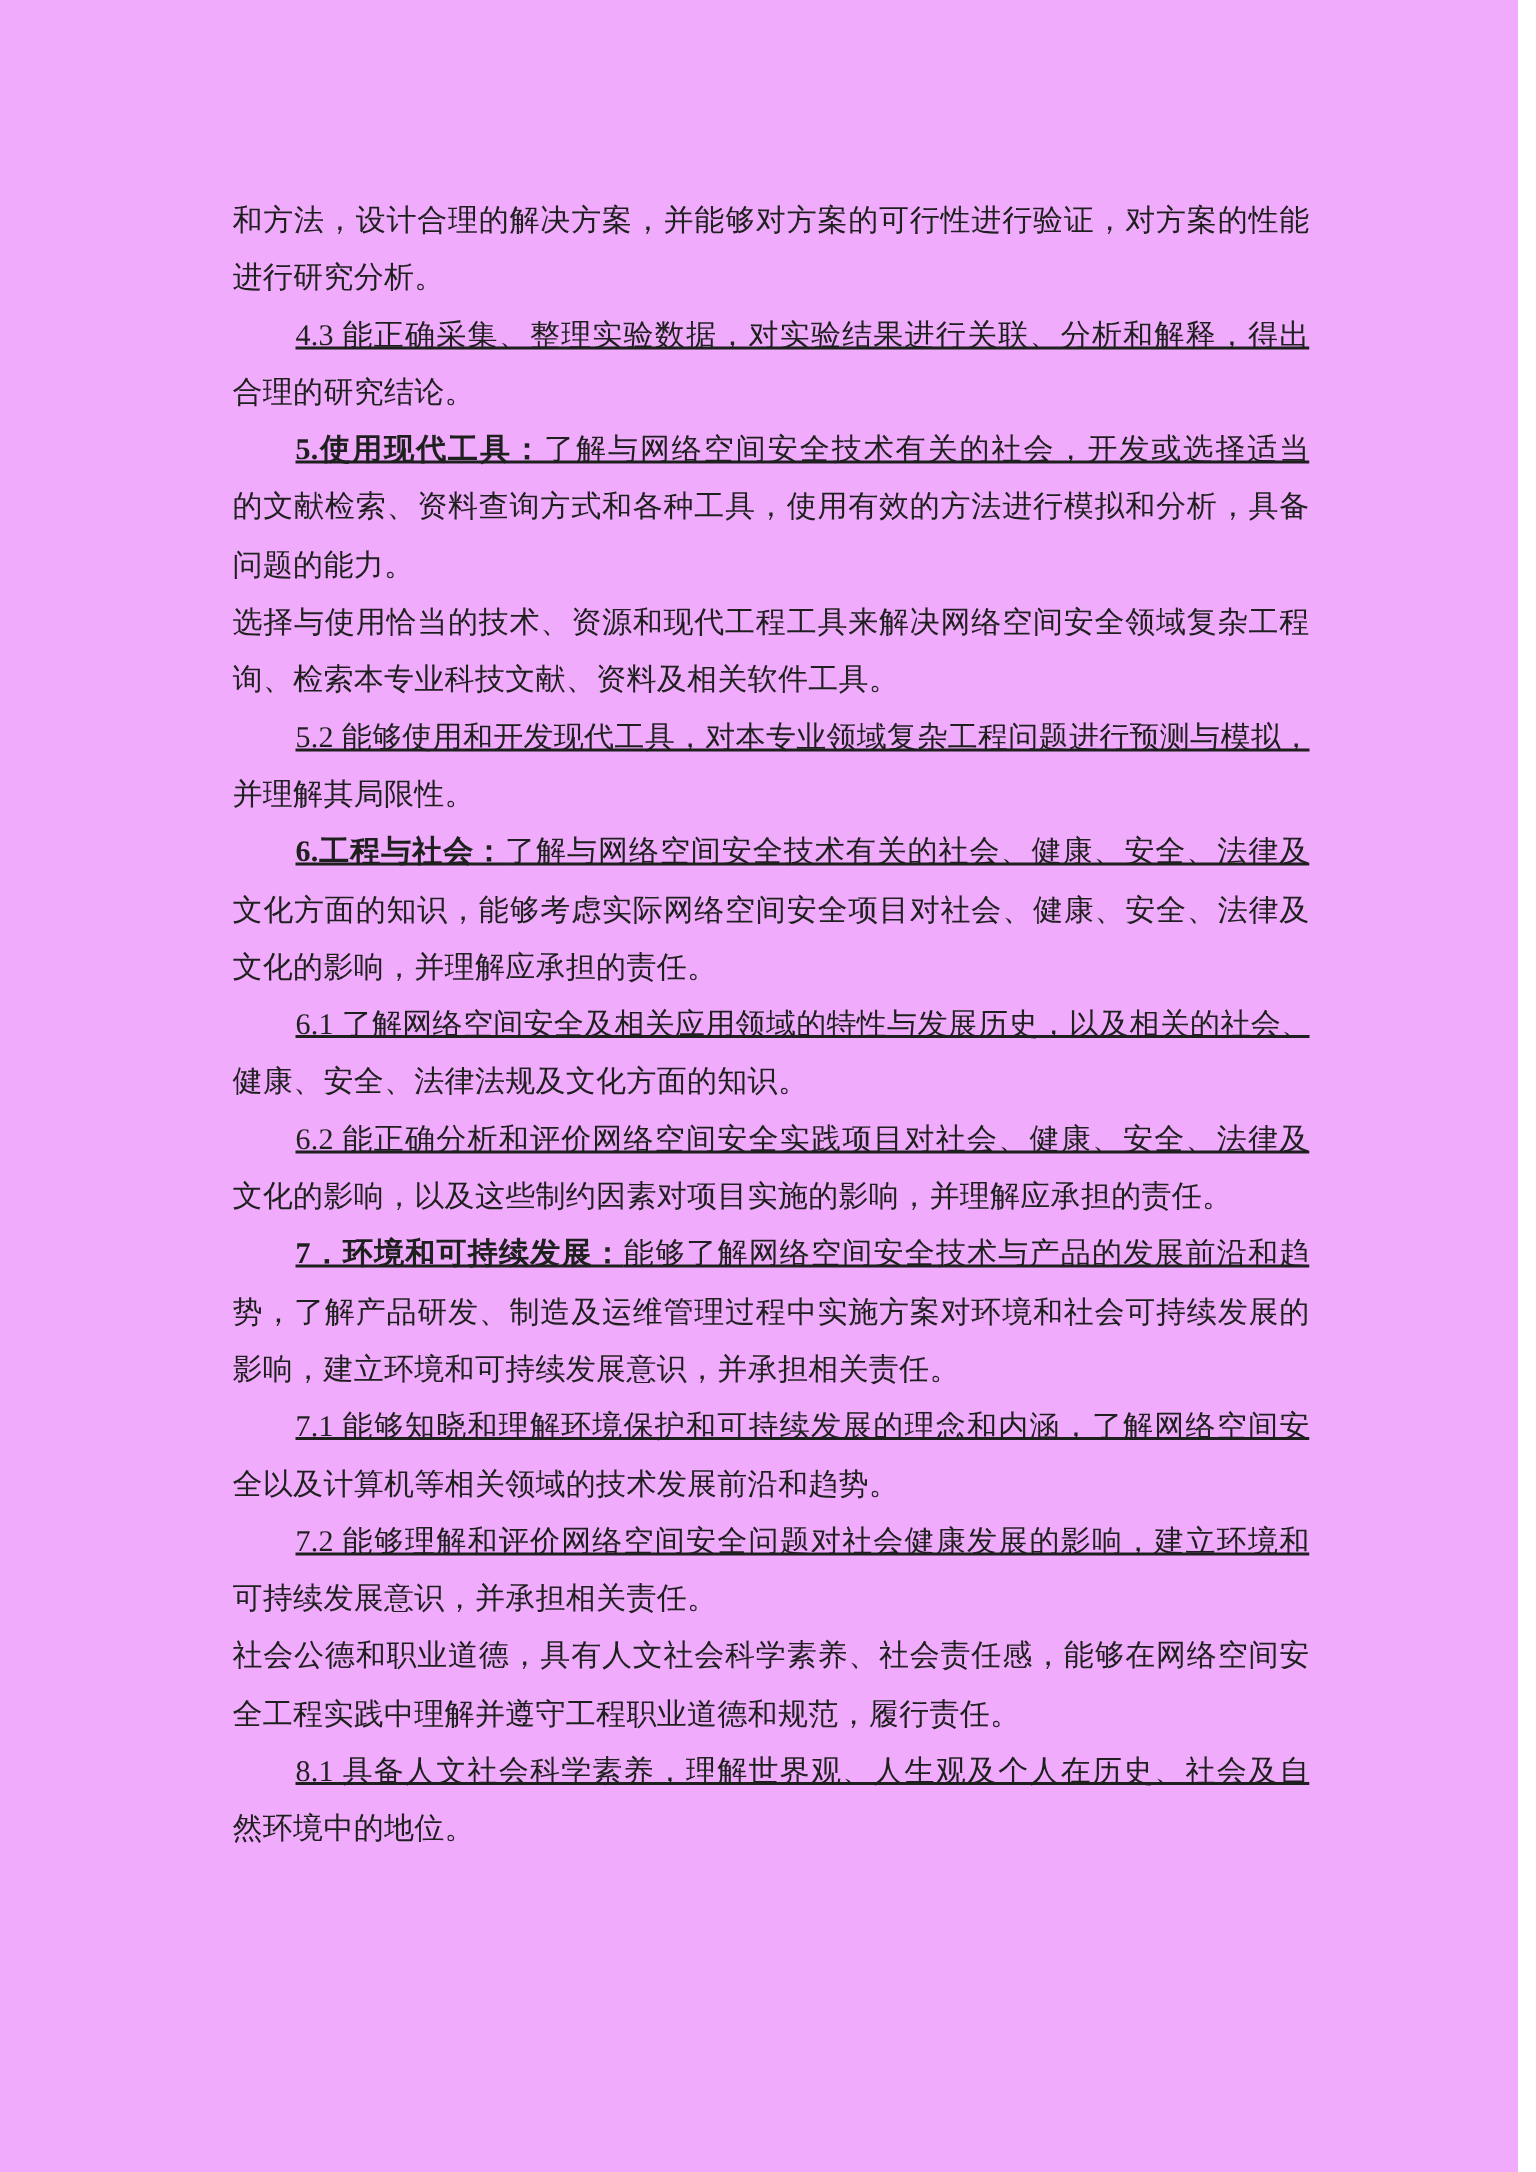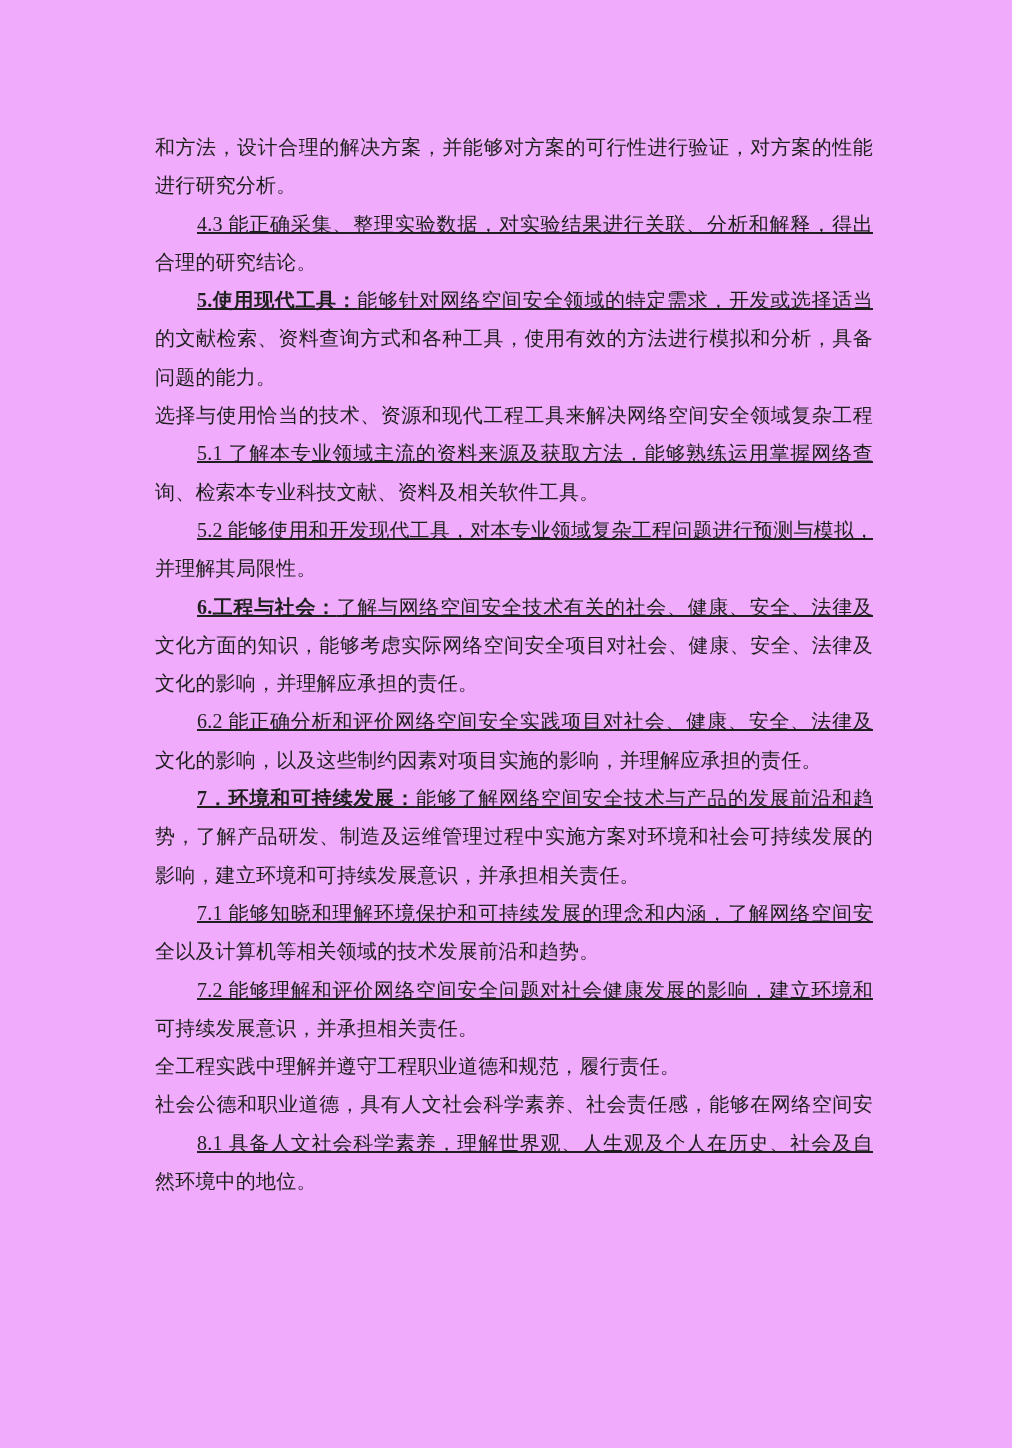--- a/index.html
+++ b/index.html
@@ -68,7 +68,7 @@
     </p>
 
     <p class="para">
-      <span class="line indent"><b class="lead">5.使用现代工具：</b><span>能够针对网络空间安全领域的特定需求，开发或选择适当</span></span>
+      <span class="line indent"><b class="lead">5.使用现代工具：</b><span>了解与网络空间安全技术有关的社会，开发或选择适当</span></span>
       <span class="line">的文献检索、资料查询方式和各种工具，使用有效的方法进行模拟和分析，具备</span>
       <span class="line last">问题的能力。</span>
       <span class="line">选择与使用恰当的技术、资源和现代工程工具来解决网络空间安全领域复杂工程</span>

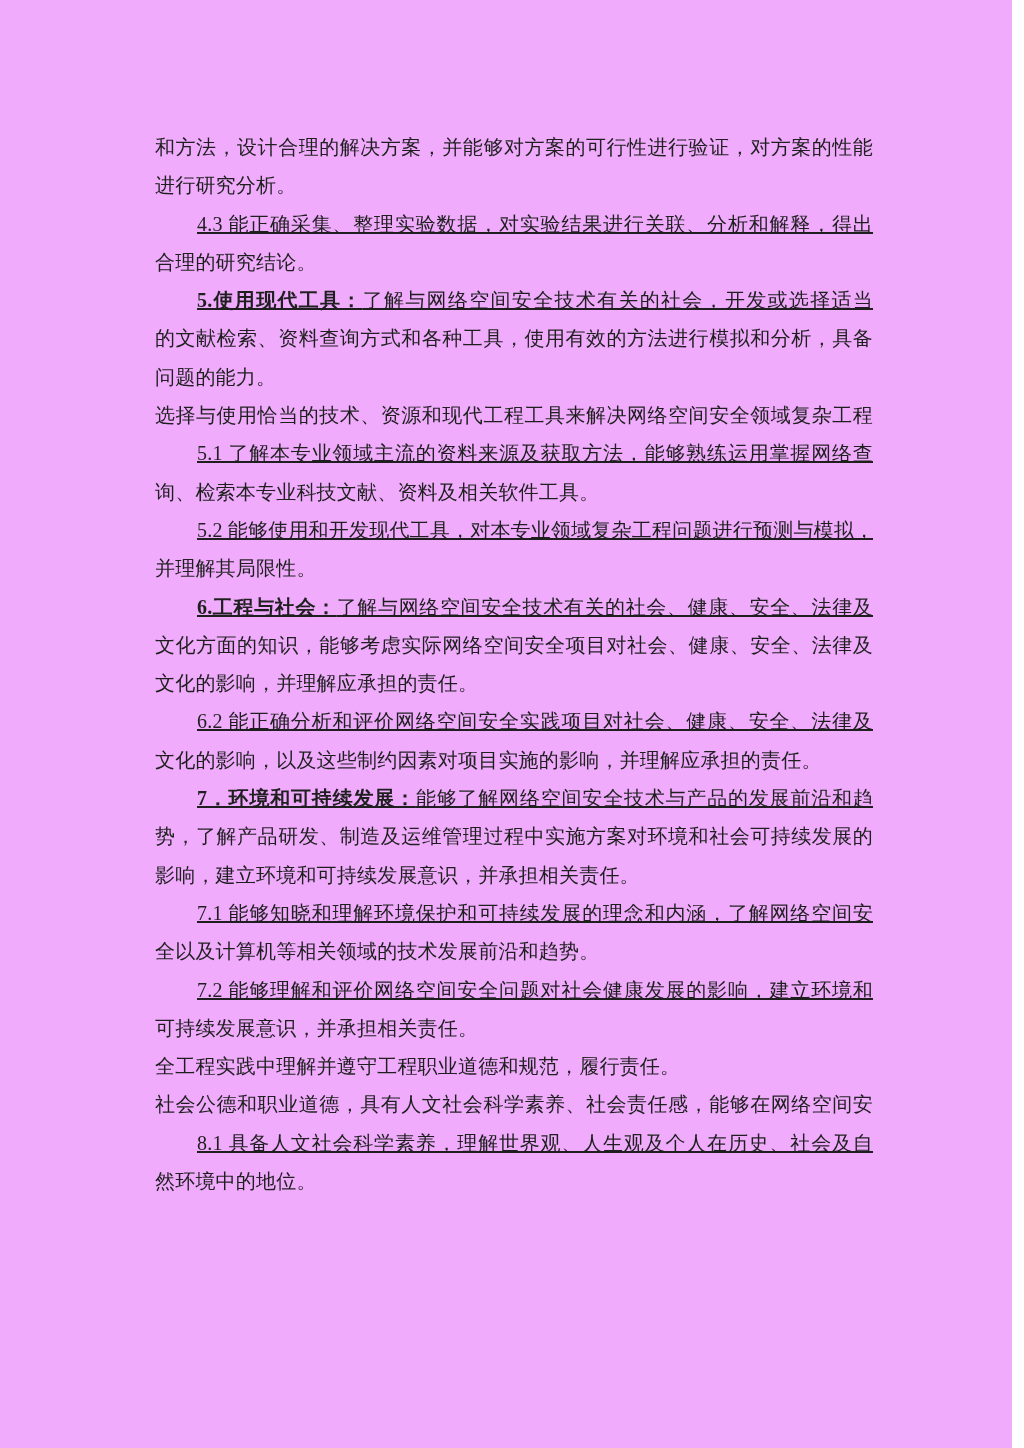--- a/index.html
+++ b/index.html
@@ -75,7 +75,6 @@
     </p>
 
     <p class="para">
-      <span class="line indent">5.1 了解本专业领域主流的资料来源及获取方法，能够熟练运用掌握网络查</span>
       <span class="line last">询、检索本专业科技文献、资料及相关软件工具。</span>
     </p>
 

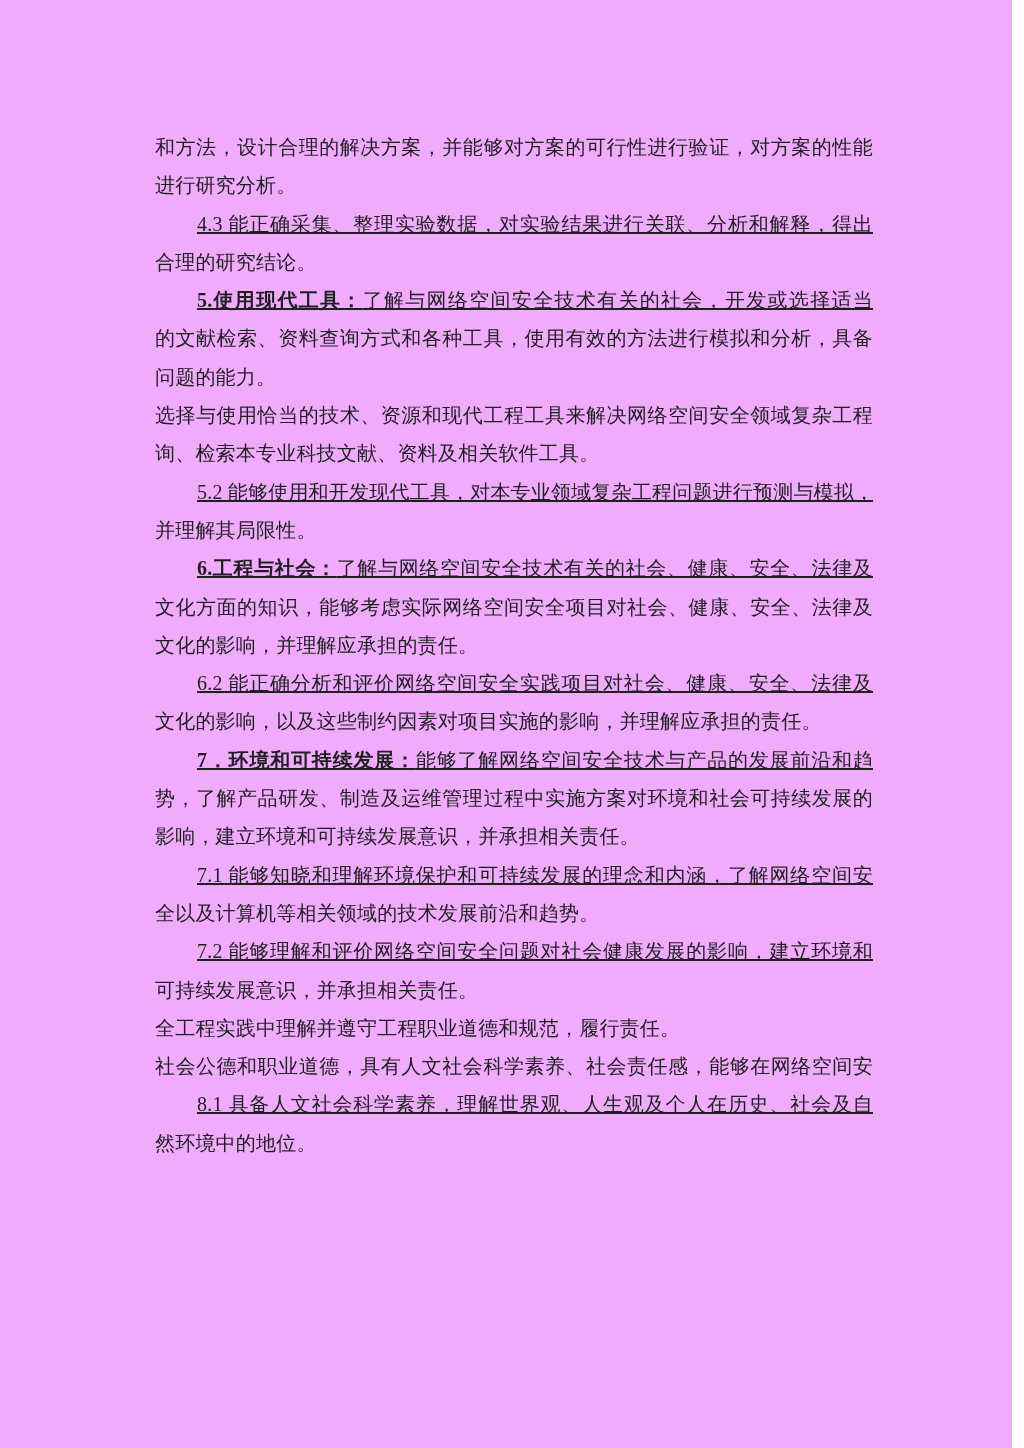--- a/index.html
+++ b/index.html
@@ -89,6 +89,10 @@
       <span class="line last">文化的影响，并理解应承担的责任。</span>
     </p>
 
+    <p class="para">
+      <span class="line indent">6.1 了解网络空间安全及相关应用领域的特性与发展历史，以及相关的社会、</span>
+      <span class="line last">健康、安全、法律法规及文化方面的知识。</span>
+    </p>
 
     <p class="para">
       <span class="line indent">6.2 能正确分析和评价网络空间安全实践项目对社会、健康、安全、法律及</span>

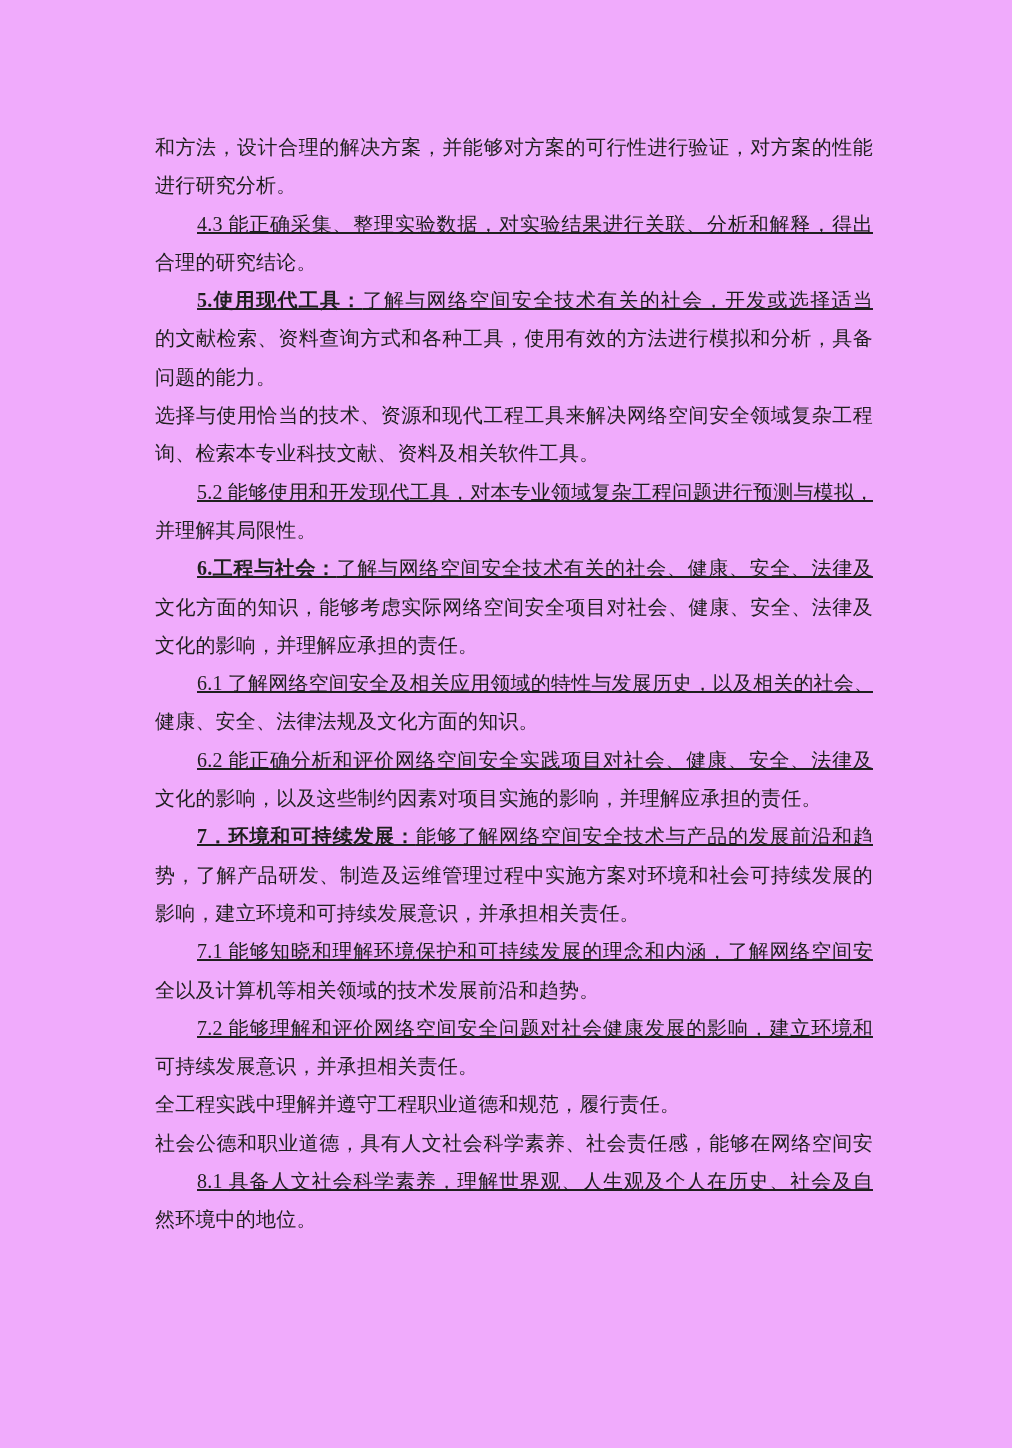--- a/index.html
+++ b/index.html
@@ -116,8 +116,8 @@
     </p>
 
     <p class="para">
+      <span class="line">社会公德和职业道德，具有人文社会科学素养、社会责任感，能够在网络空间安</span>
       <span class="line last">全工程实践中理解并遵守工程职业道德和规范，履行责任。</span>
-      <span class="line">社会公德和职业道德，具有人文社会科学素养、社会责任感，能够在网络空间安</span>
     </p>
 
     <p class="para">

